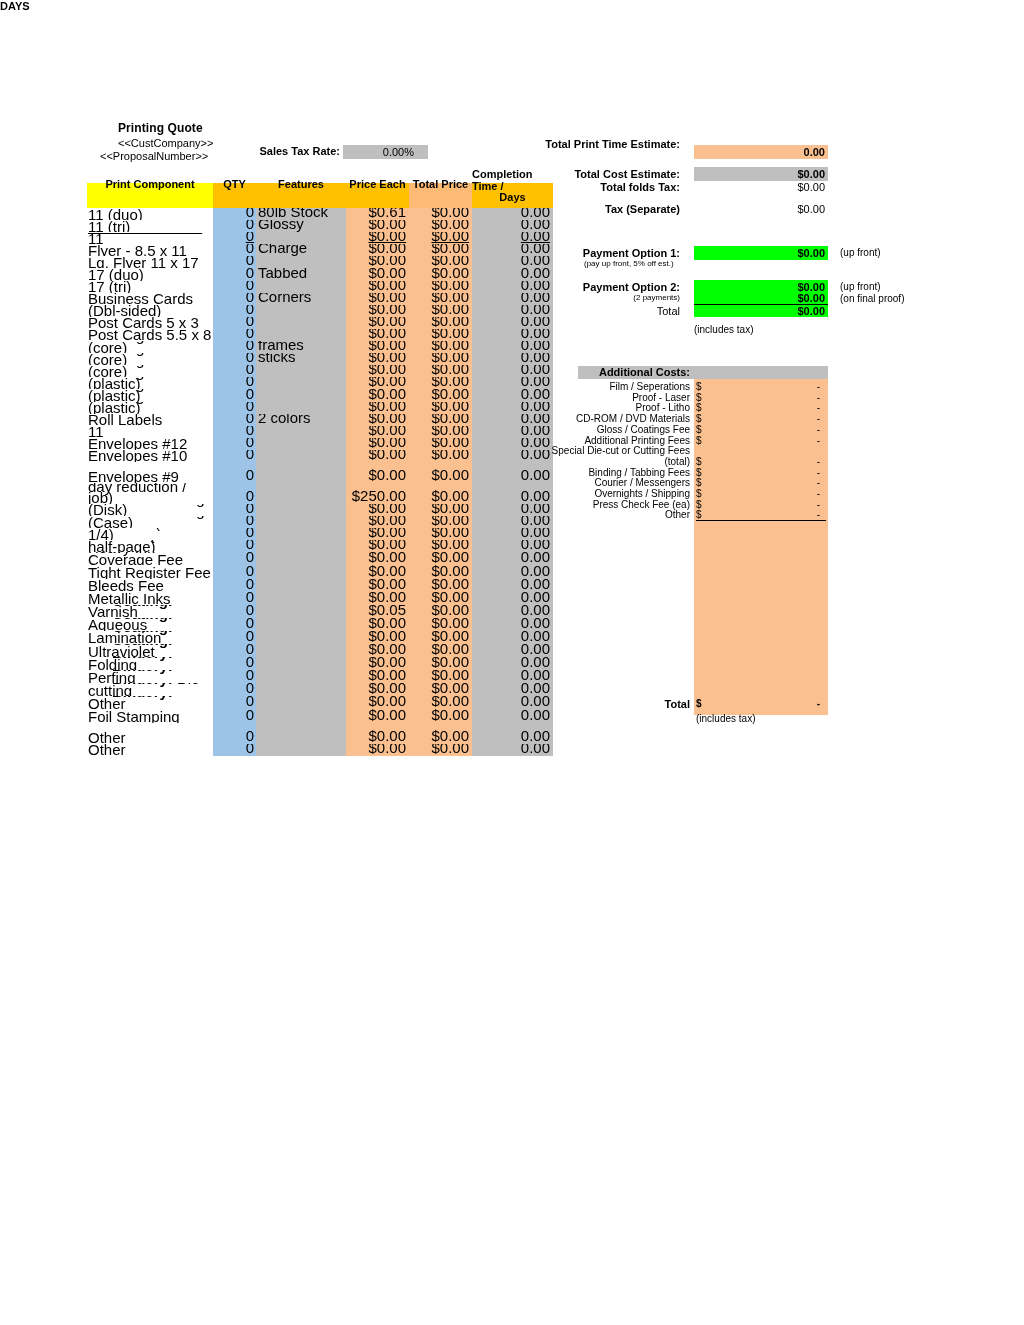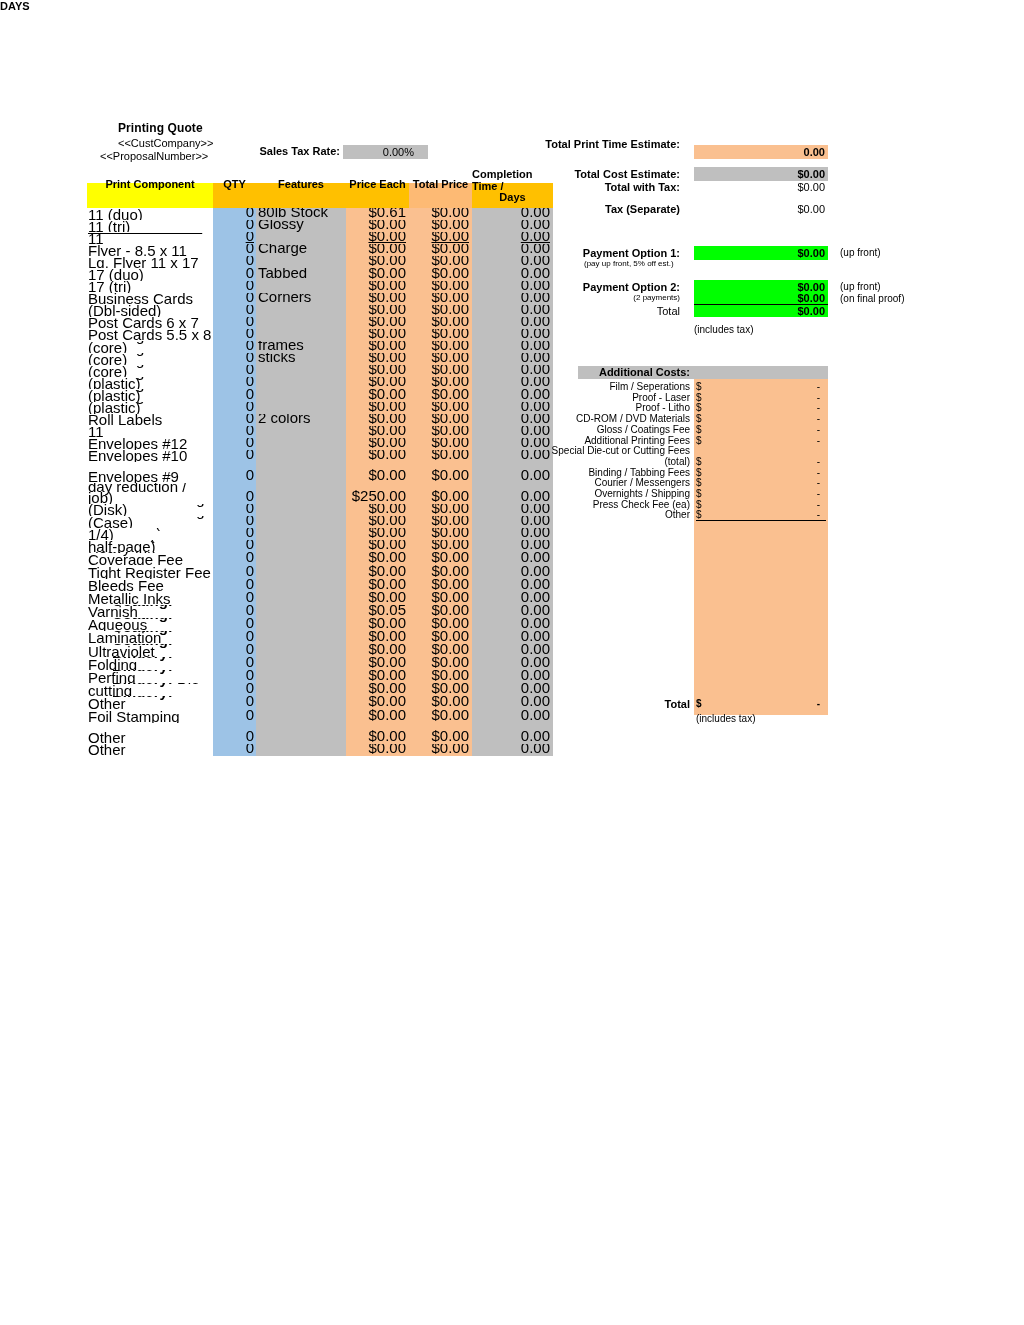--- a/index.html
+++ b/index.html
@@ -566,7 +566,7 @@
   <div class="rlabel cost-label">Total Cost Estimate:</div>
   <div class="rbox cost-box">$0.00</div>
 
-  <div class="rlabel withtax-label">Total with Tax:</div>
+  <div class="rlabel withtax-label">Total folds Tax:</div>
   <div class="rbox withtax-val">$0.00</div>
 
   <div class="rlabel taxsep-label">Tax (Separate)</div>

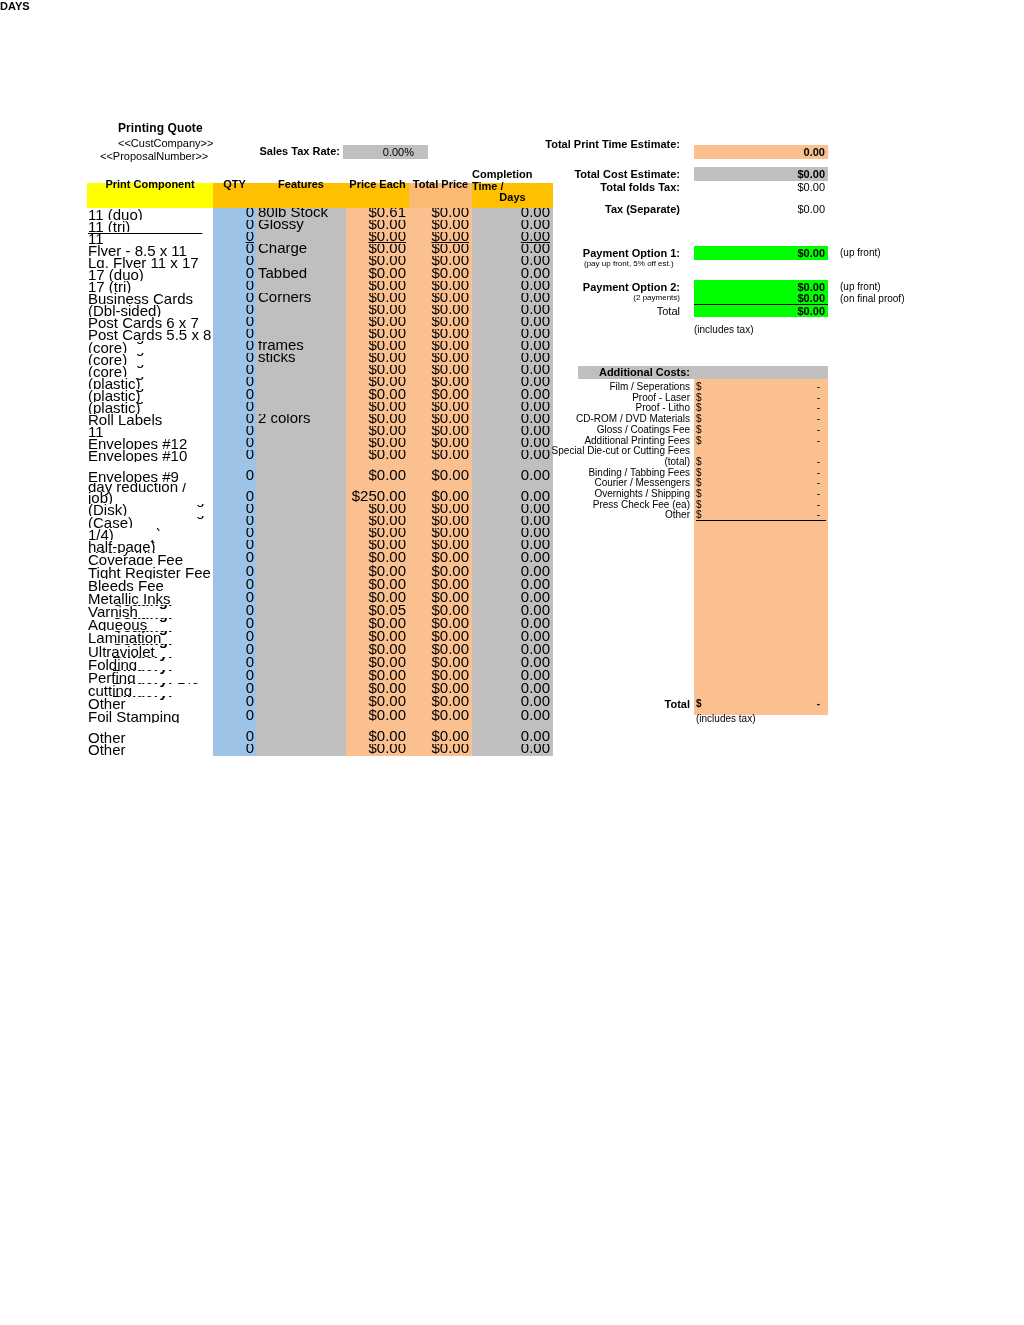--- a/index.html
+++ b/index.html
@@ -228,7 +228,7 @@
         </div>
         <div class="trow" style="height: 12.1px;">
           <div class="c c-comp">
-            <span class="lbl">Post Cards 6 x 7</span>
+            <span class="lbl">Post Cards 5 x 3</span>
           </div>
           <div class="c c-qty">0</div>
           <div class="c c-feat"></div>

